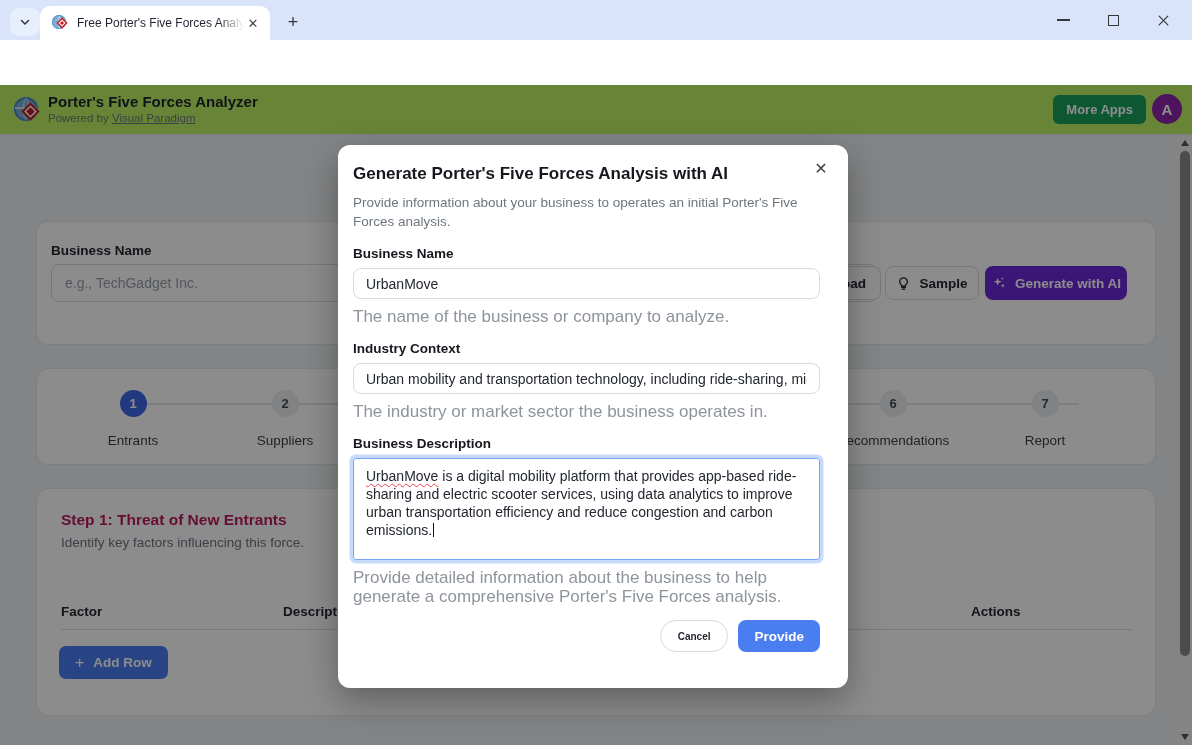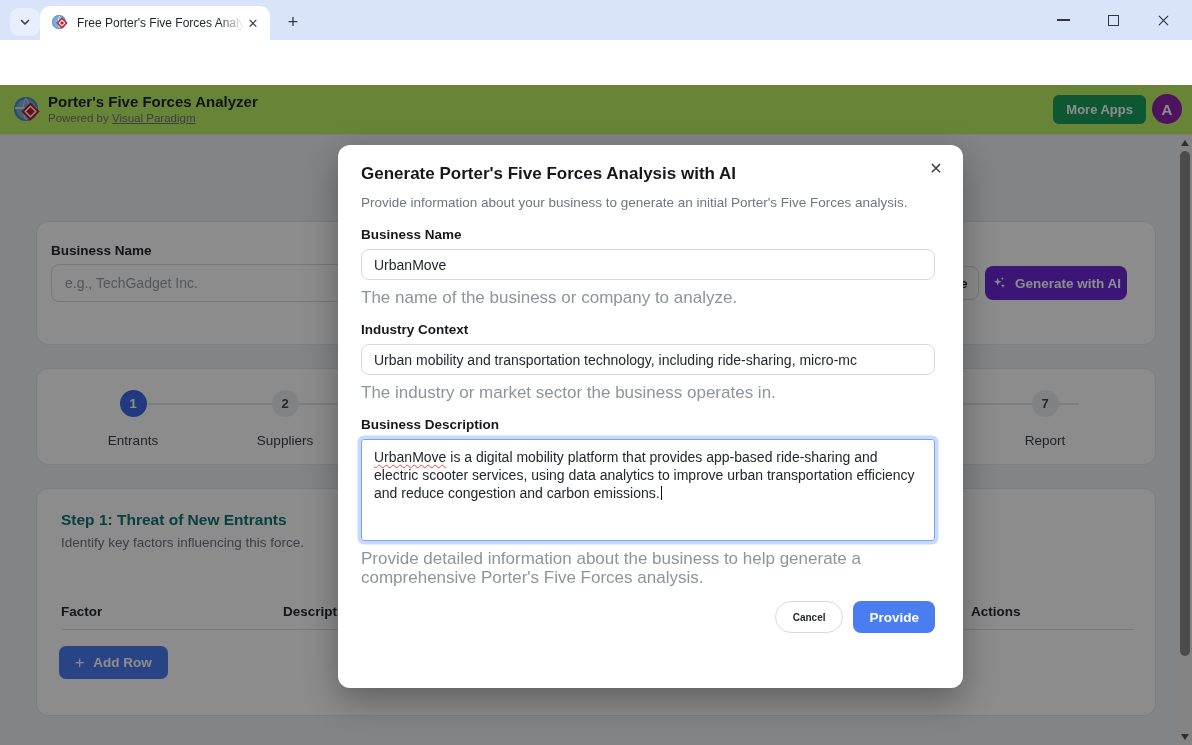--- a/index.html
+++ b/index.html
@@ -107,8 +107,8 @@
 
   
   .overlay { position:absolute; left:0; top:85px; width:1192px; height:660px; background:rgba(0,0,0,0.45); z-index:50; }
-  .modal { position:absolute; left:338px; top:145px; width:625px; height:543px; background:#fff; border-radius:12px;
-        z-index:100; box-shadow:0 12px 34px rgba(0,0,0,0.32); padding:17px 28px 20px 23px; }
+  .modal { position:absolute; left:338px; top:145px; width:510px; height:543px; background:#fff; border-radius:12px;
+        z-index:100; box-shadow:0 12px 34px rgba(0,0,0,0.32); padding:17px 28px 20px 15px; }
   .m-title { font-size:17px; font-weight:bold; color:#16181d; margin-top:2px; }
   .m-close { position:absolute; right:16px; top:12px; width:22px; height:22px; display:flex; align-items:center;
         justify-content:center; font-size:16px; color:#444; cursor:pointer; }

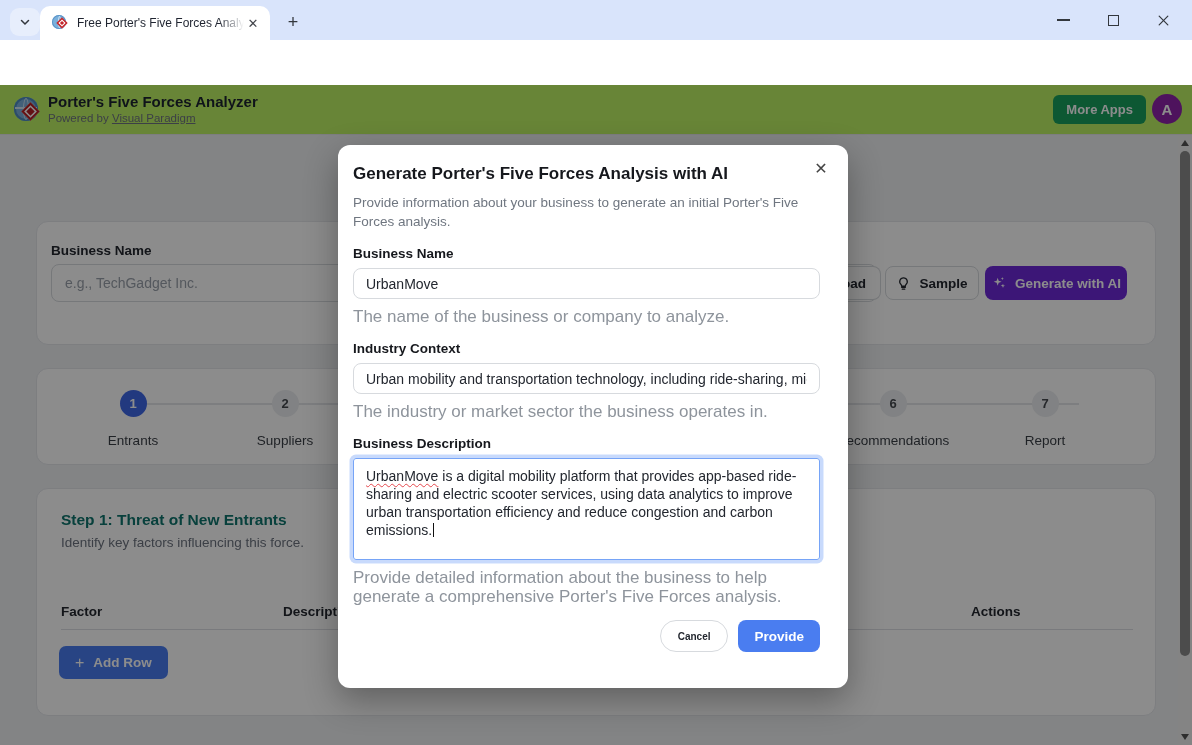--- a/index.html
+++ b/index.html
@@ -339,7 +339,7 @@
 <div class="modal">
   <div class="m-title">Generate Porter's Five Forces Analysis with AI</div>
   <div class="m-close">✕</div>
-  <div class="m-sub">Provide information about your business to generate an initial Porter's Five Forces analysis.</div>
+  <div class="m-sub">Provide information about your business to operates an initial Porter's Five Forces analysis.</div>
 
   <div class="m-field">
     <div class="m-label">Business Name</div>

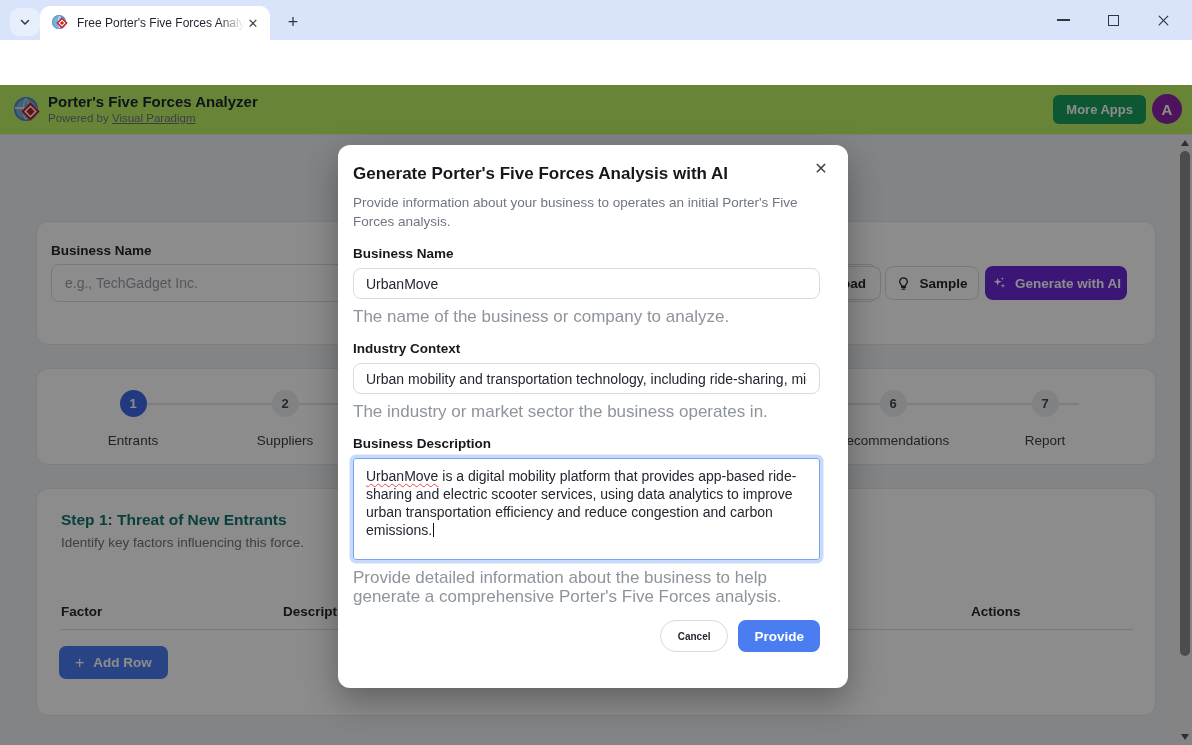--- a/index.html
+++ b/index.html
@@ -90,7 +90,7 @@
   .step .slabel { margin-top:16px; font-size:13.5px; color:#3a3f46; }
 
   .card3 { left:36px; top:403px; width:1120px; height:228px; }
-  .c3-title { position:absolute; left:24px; top:22px; font-size:15.5px; font-weight:bold; color:#0f766e; }
+  .c3-title { position:absolute; left:24px; top:22px; font-size:15.5px; font-weight:bold; color:#be185d; }
   .c3-sub { position:absolute; left:24px; top:46px; font-size:13.5px; color:#6d7480; }
   .c3-h { position:absolute; top:115px; font-size:13.5px; font-weight:bold; color:#23272f; }
   .c3-div { position:absolute; left:24px; top:140px; width:1072px; height:1px; background:#dcdfe3; }

